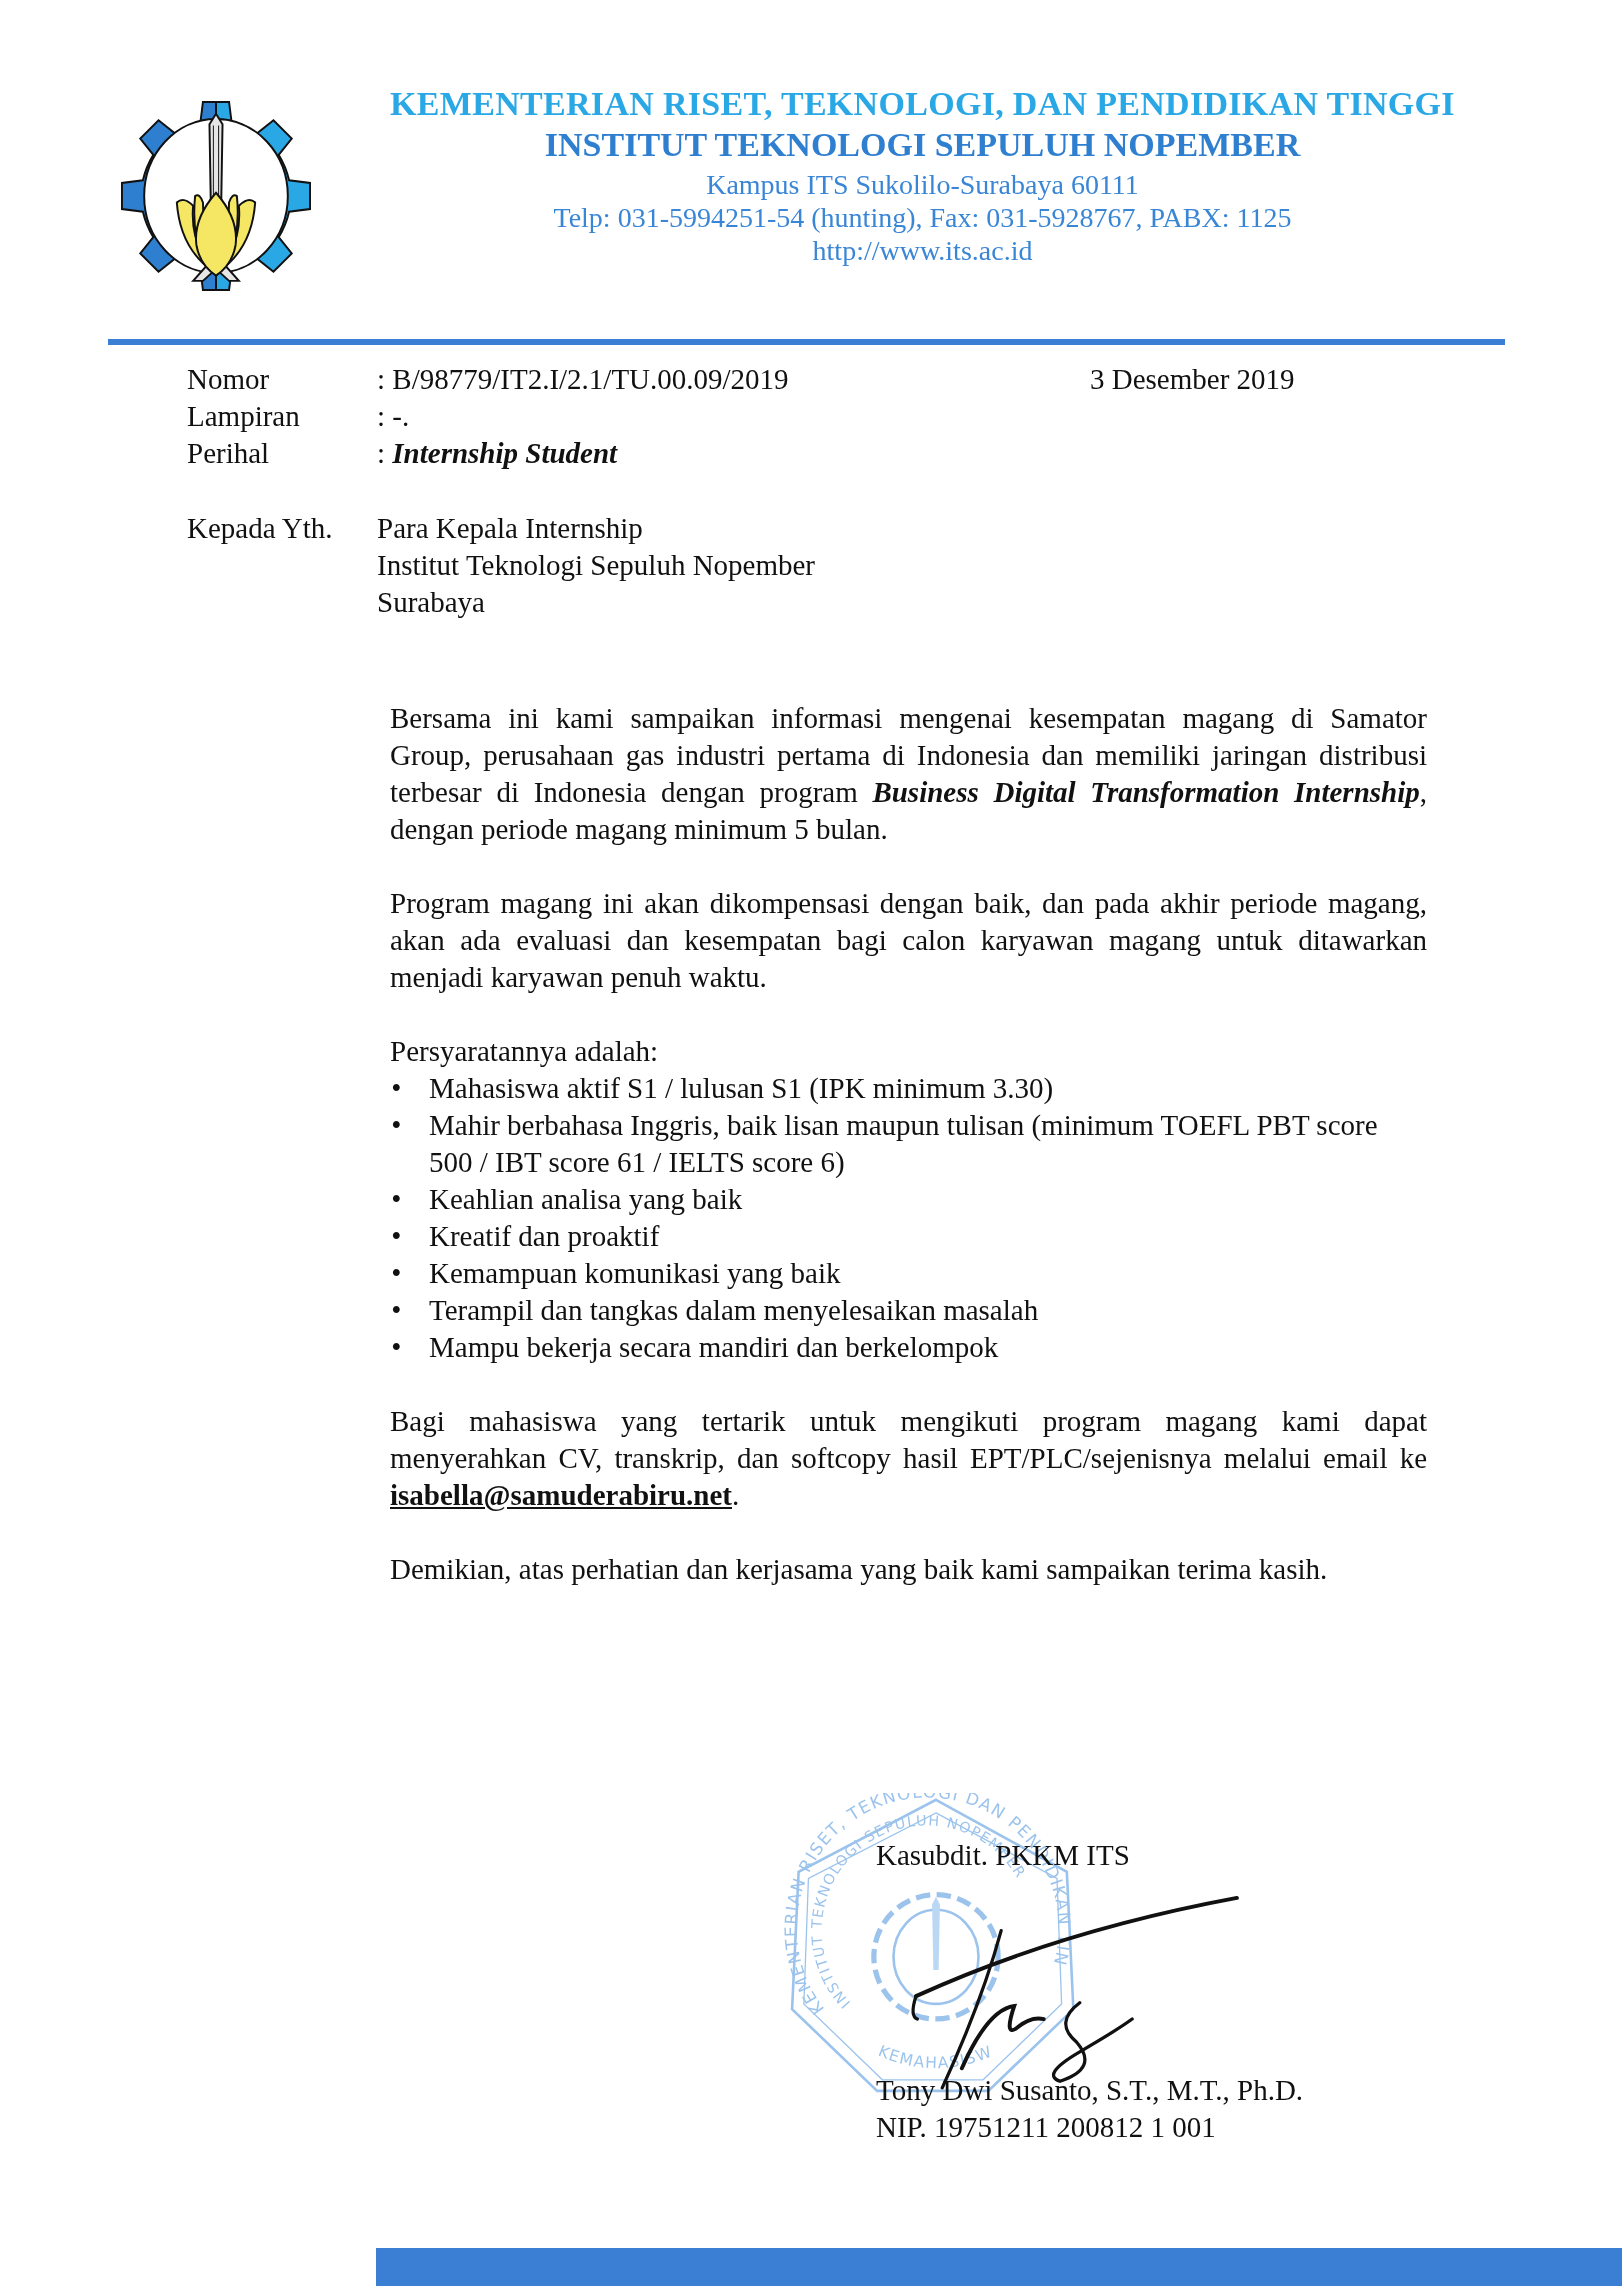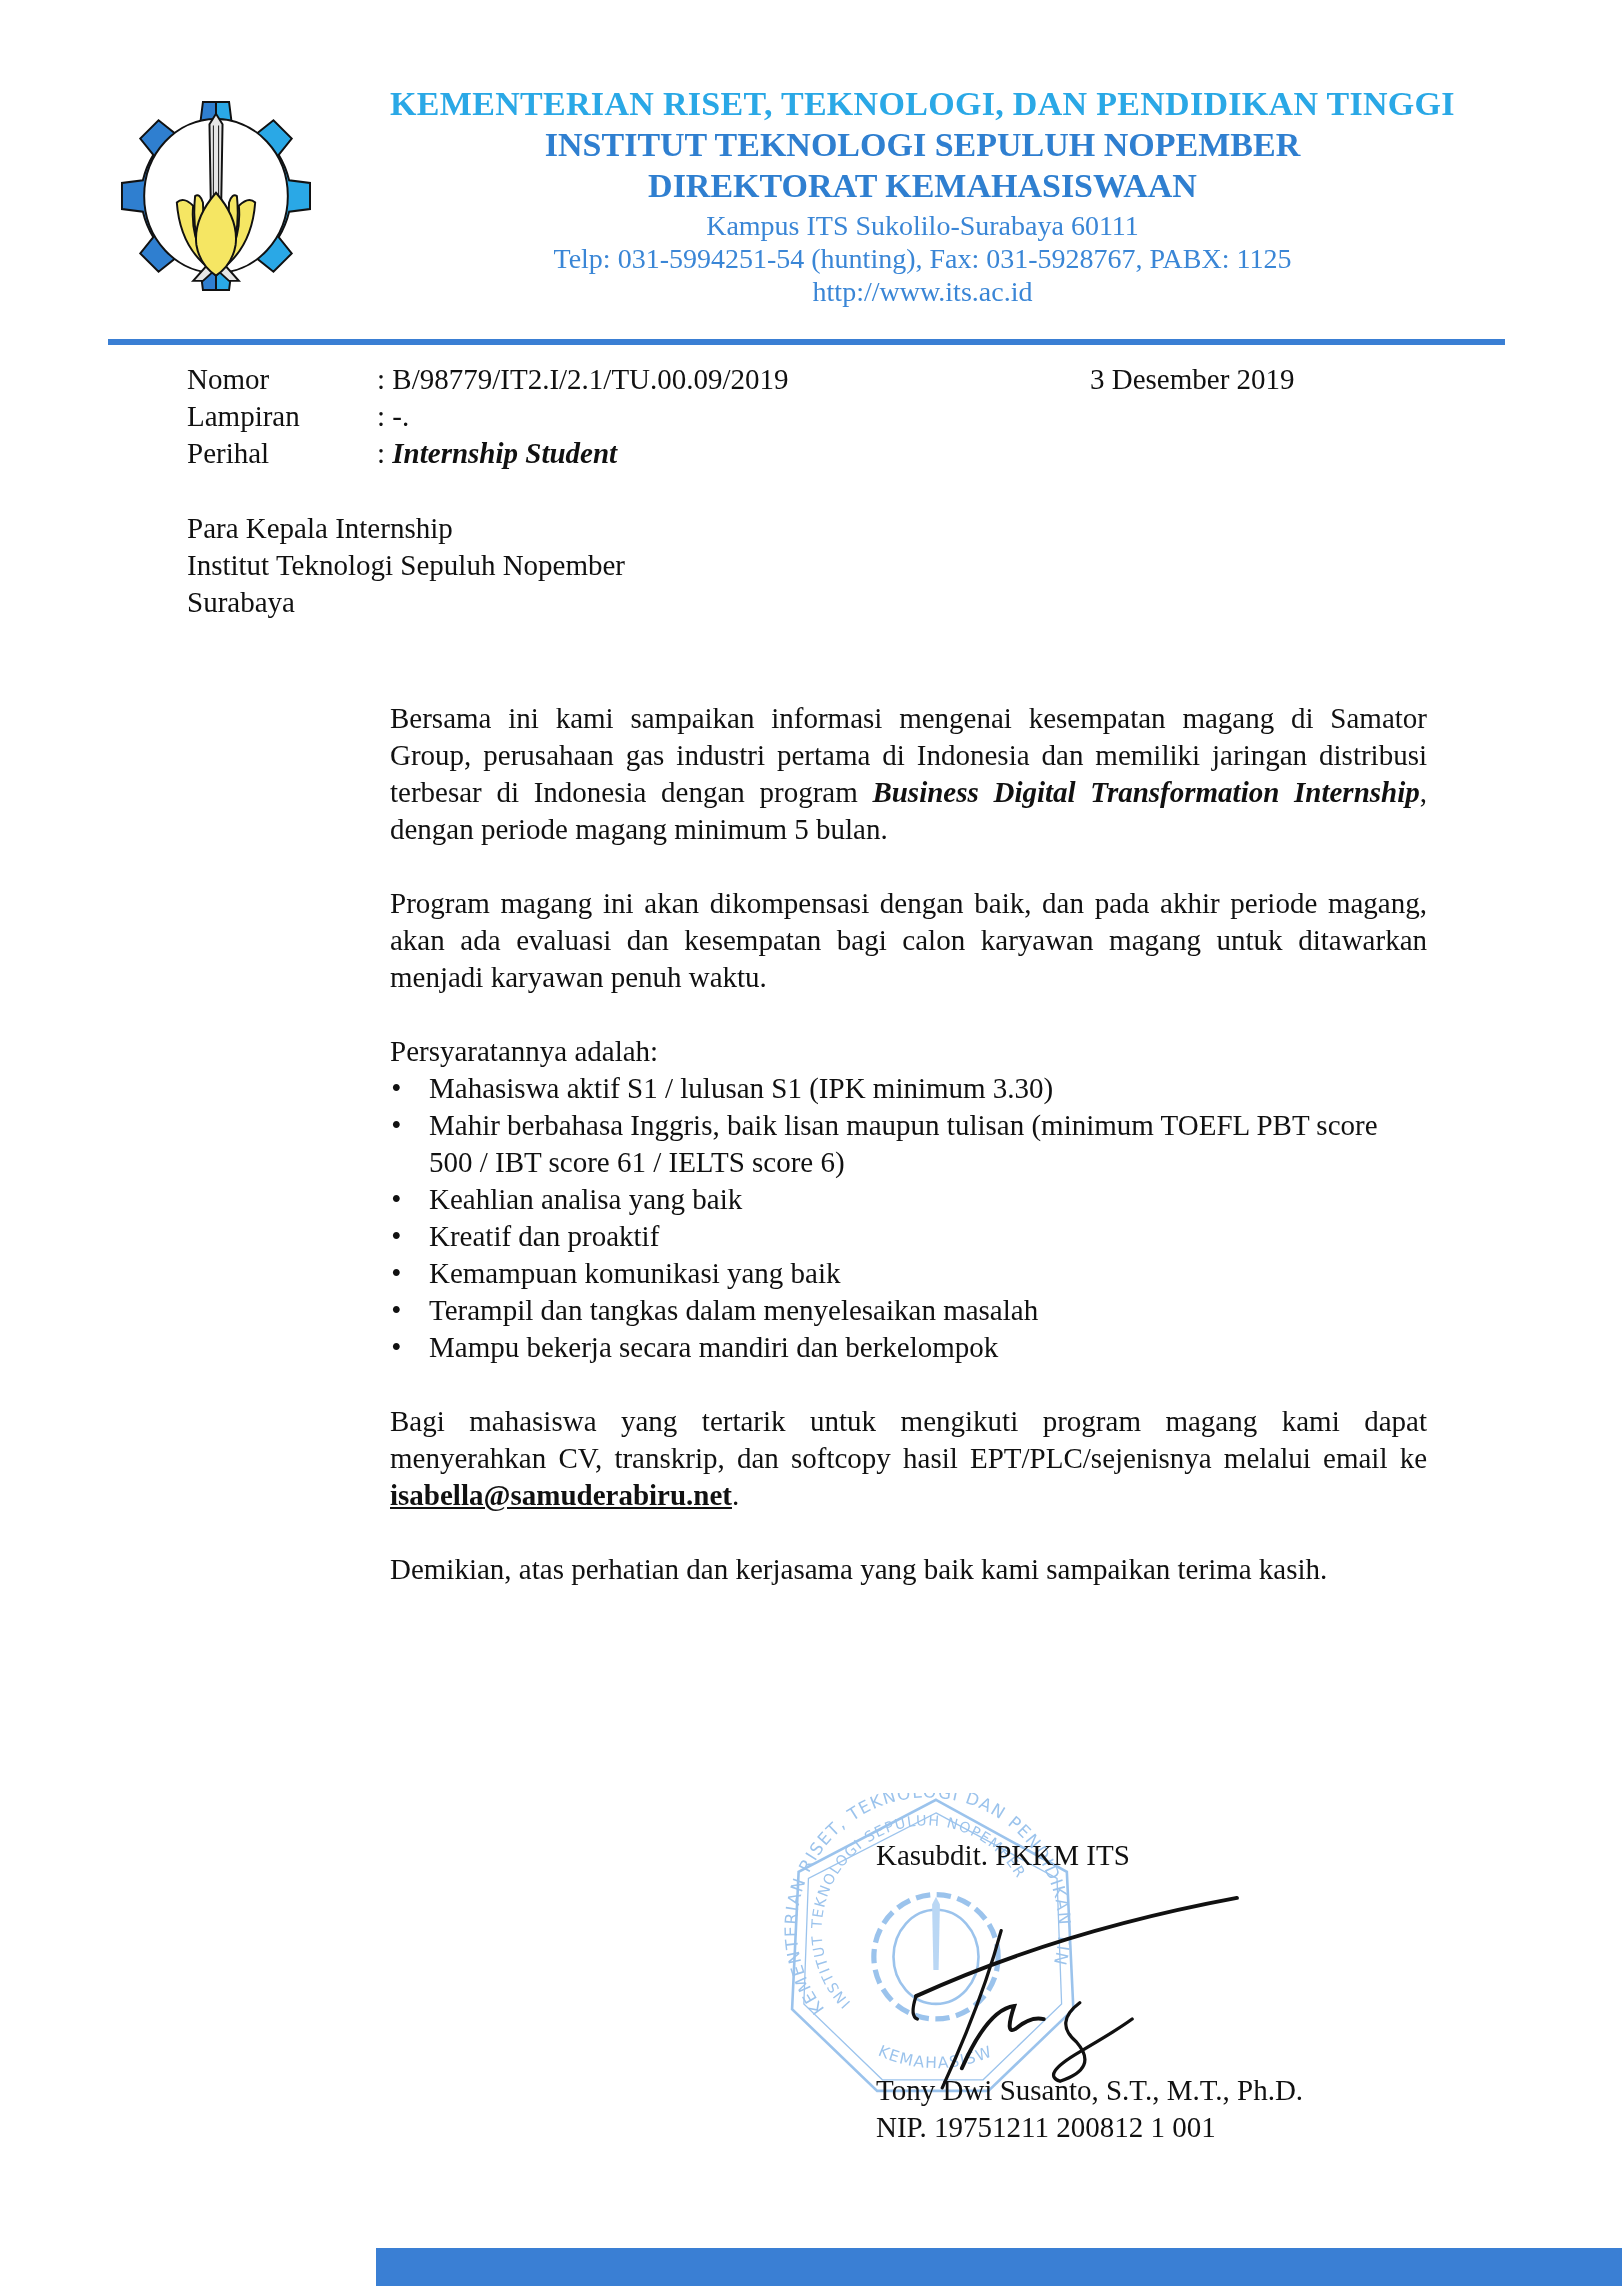--- a/index.html
+++ b/index.html
@@ -73,7 +73,6 @@
 <div class="letterhead">
   <span class="lh-line lh-1">KEMENTERIAN RISET, TEKNOLOGI, DAN PENDIDIKAN TINGGI</span>
   <span class="lh-line lh-2">INSTITUT TEKNOLOGI SEPULUH NOPEMBER</span>
-  <span class="lh-line lh-3">DIREKTORAT KEMAHASISWAAN</span>
   <span class="lh-line lh-4">Kampus ITS Sukolilo-Surabaya 60111</span>
   <span class="lh-line lh-5">Telp: 031-5994251-54 (hunting), Fax: 031-5928767, PABX: 1125</span>
   <span class="lh-line lh-6">http://www.its.ac.id</span>

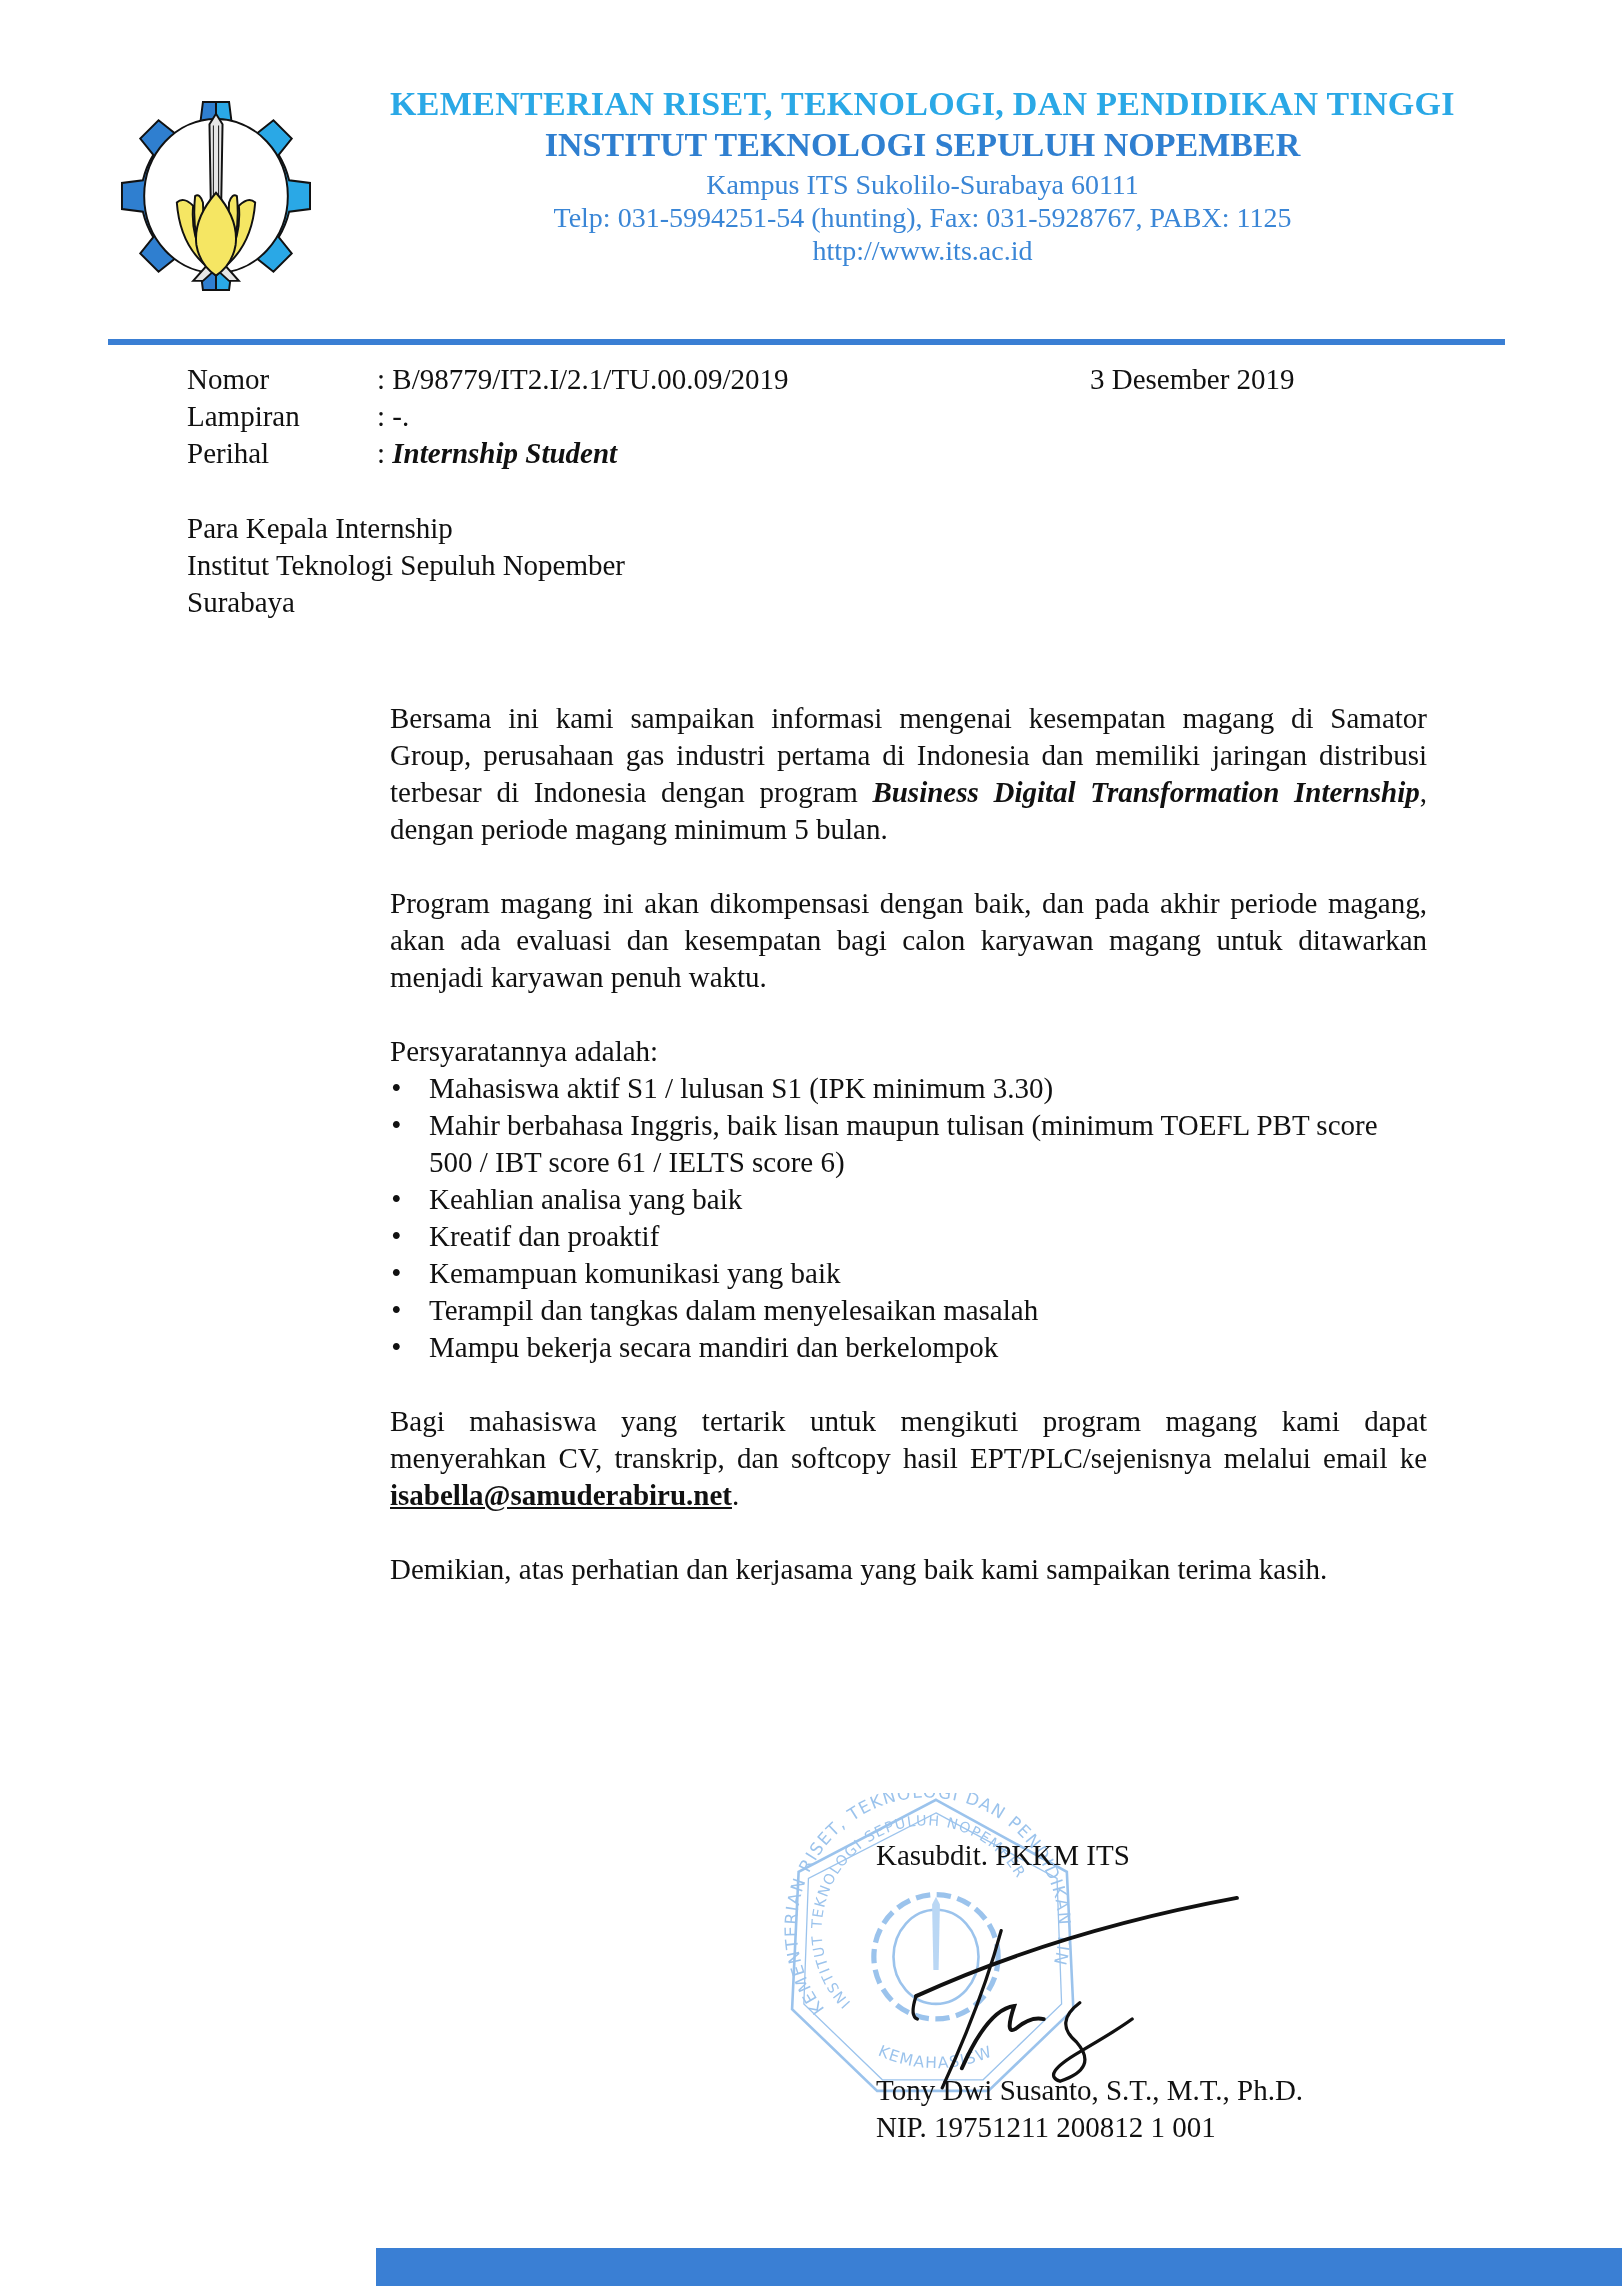--- a/index.html
+++ b/index.html
@@ -96,6 +96,7 @@
 <div class="date">3 Desember 2019</div>
 
 <div class="recipient">
+  <span class="recipient-label">Kepada Yth.</span>
   <div>
     <div>Para Kepala Internship</div>
     <div>Institut Teknologi Sepuluh Nopember</div>

